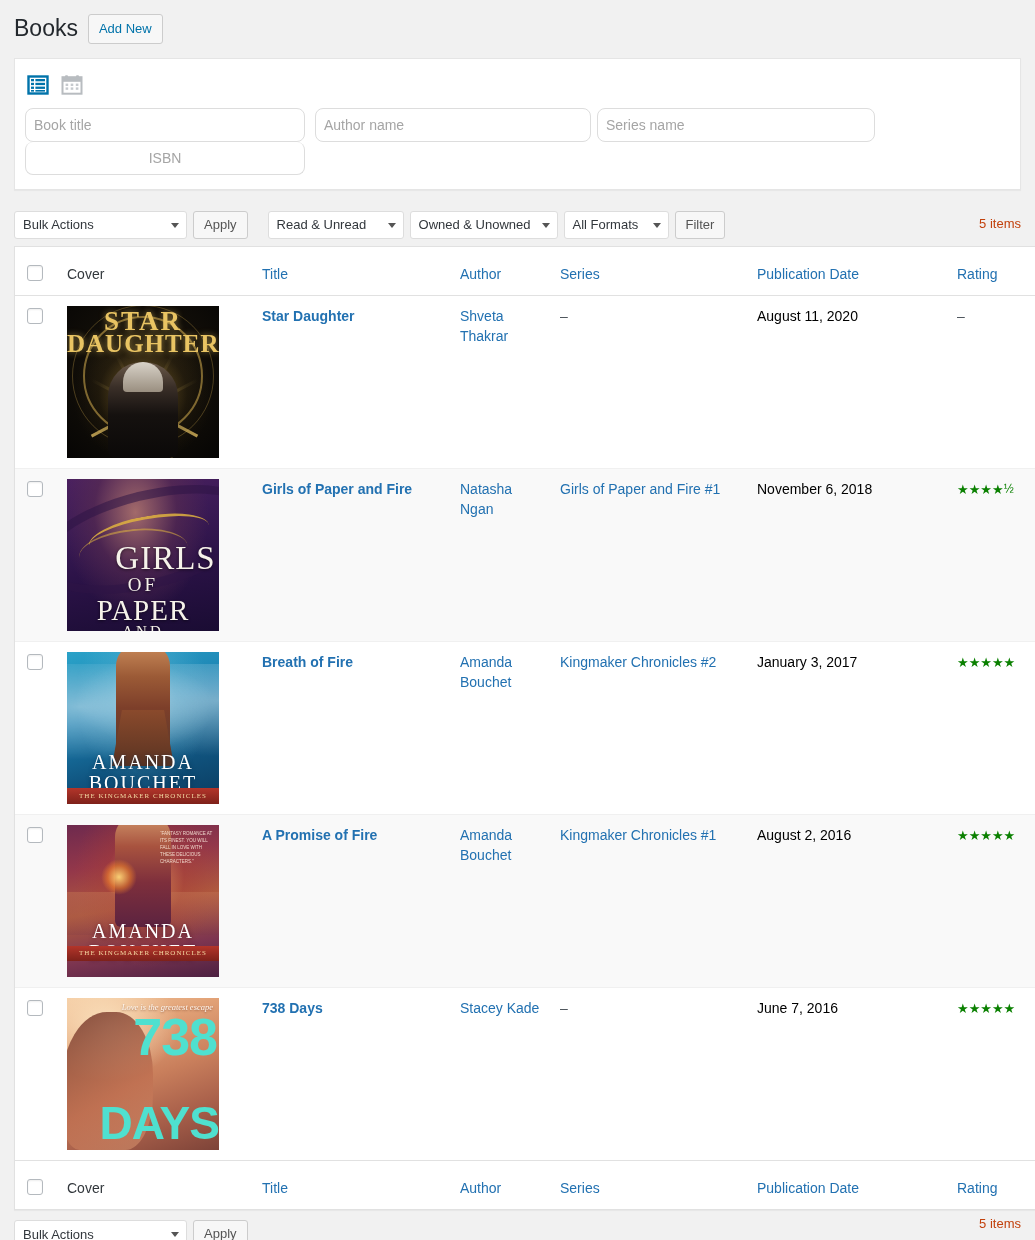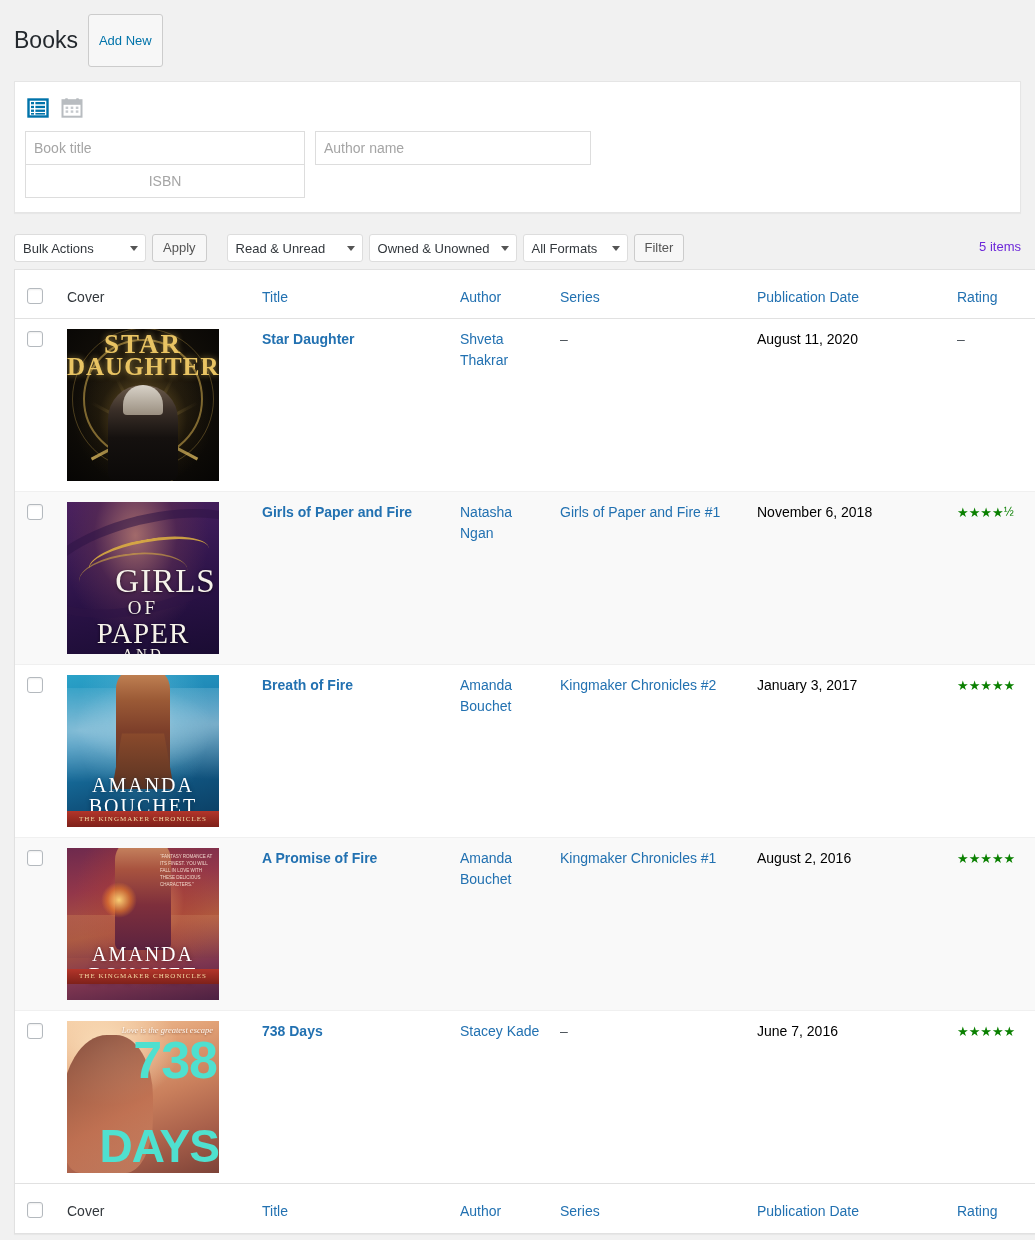--- a/index.html
+++ b/index.html
@@ -23,7 +23,7 @@
   .add-new {
     display: inline-block;
     font-size: 13px; line-height: 2.1;
-    padding: 12px 10px;
+    padding: 0 10px;
     background: #f7f7f7;
     border: 1px solid #ccc;
     border-radius: 3px;

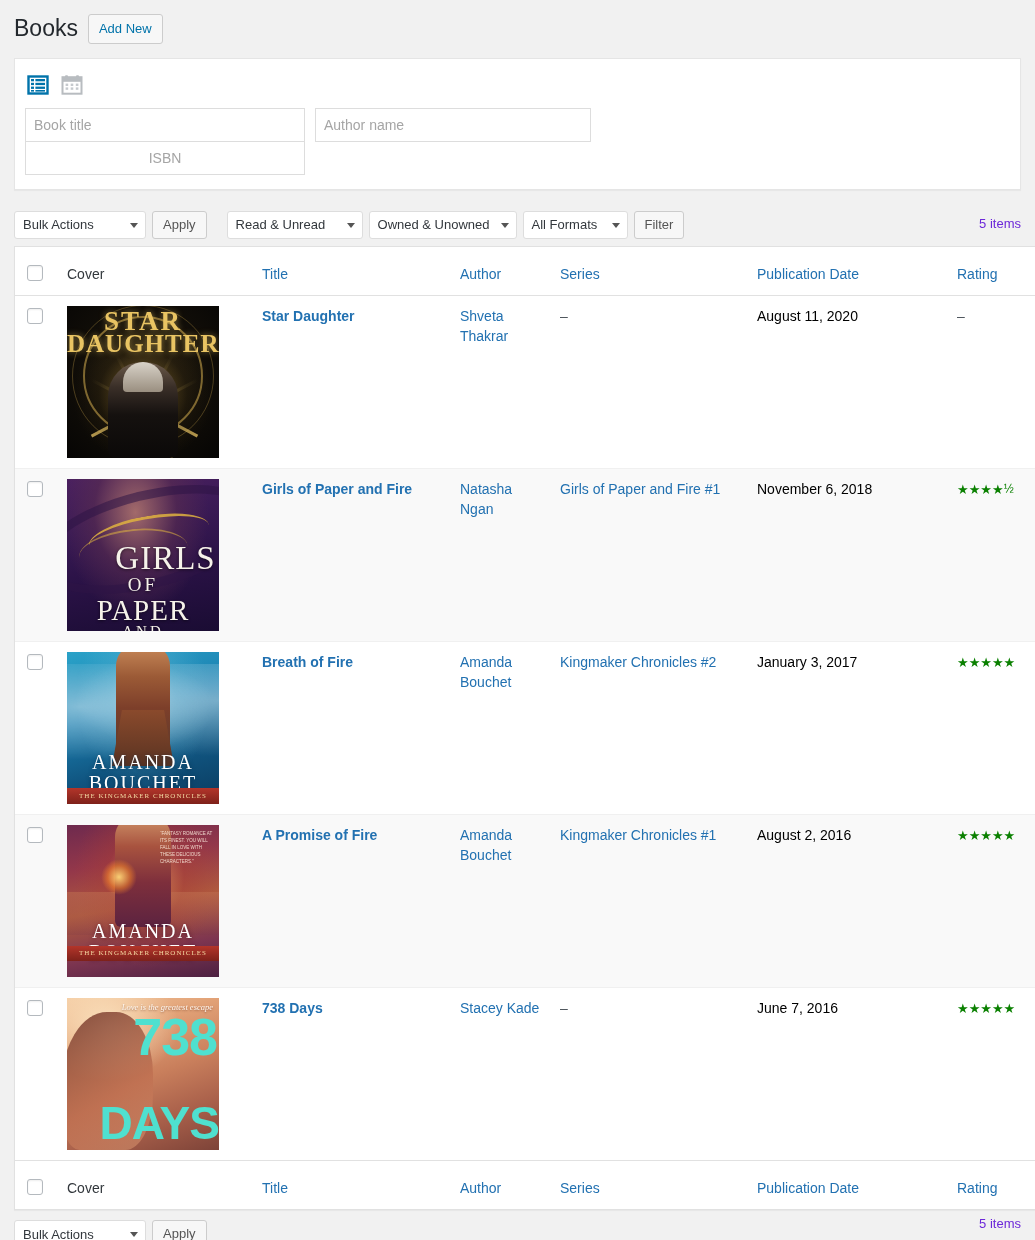--- a/index.html
+++ b/index.html
@@ -57,7 +57,7 @@
     font-size: 14px;
     color: #32373c;
     outline: none;
-    border-radius: 0;
+    border-radius: 8px;
   }
   .txt::placeholder { color: #a5a5a5; opacity: 1; }
   .txt + .txt { border-top: none; text-align: center; }

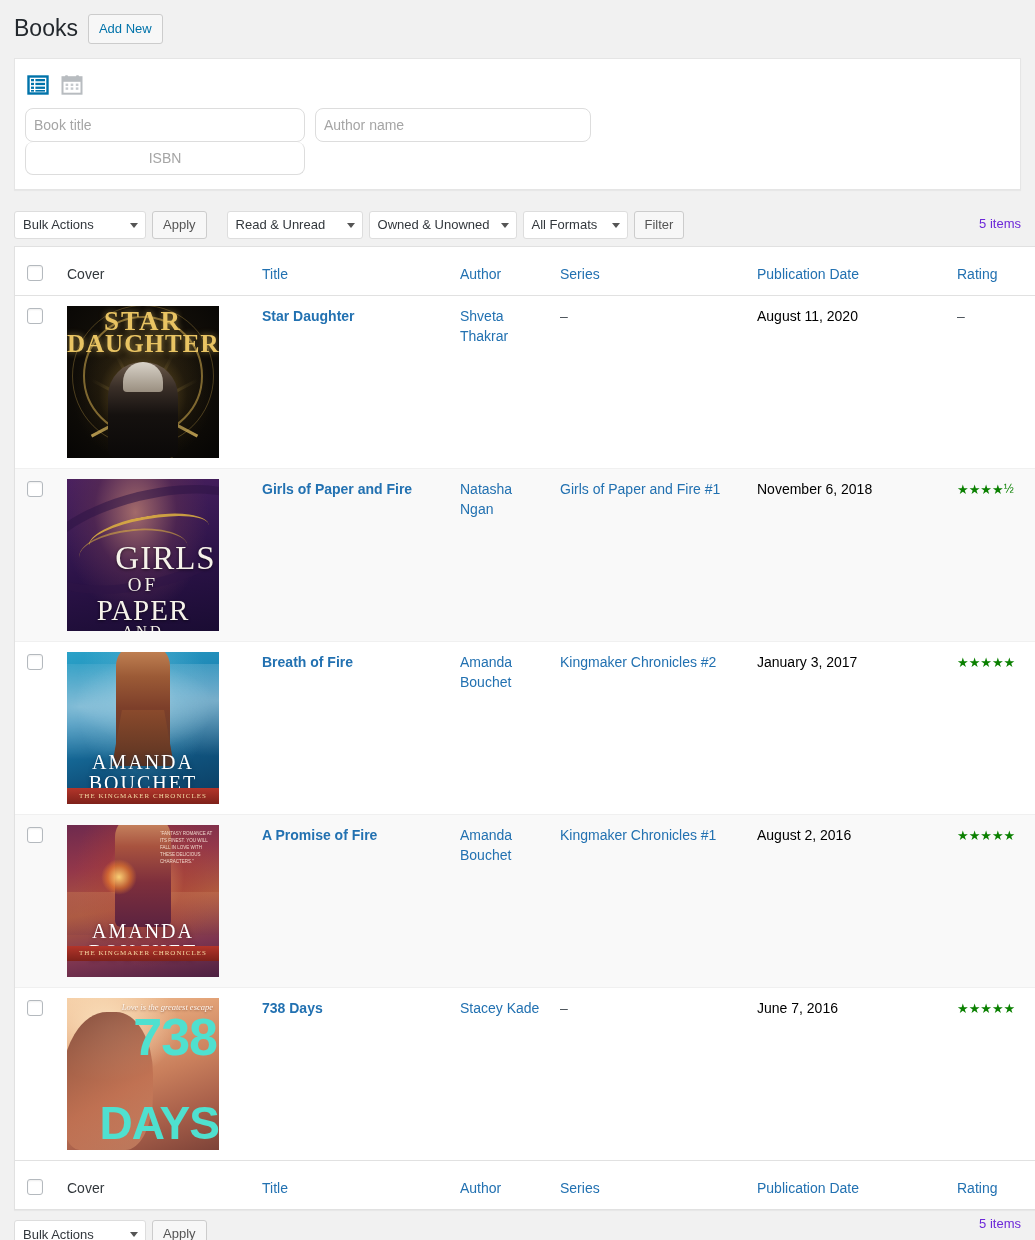--- a/index.html
+++ b/index.html
@@ -409,6 +409,9 @@
       <div class="field-col-2">
         <input class="txt" type="text" placeholder="Author name" style="">
       </div>
+      <div class="field-col-3">
+        <input class="txt" type="text" placeholder="Series name" style="">
+      </div>
     </div>
   </div>
 

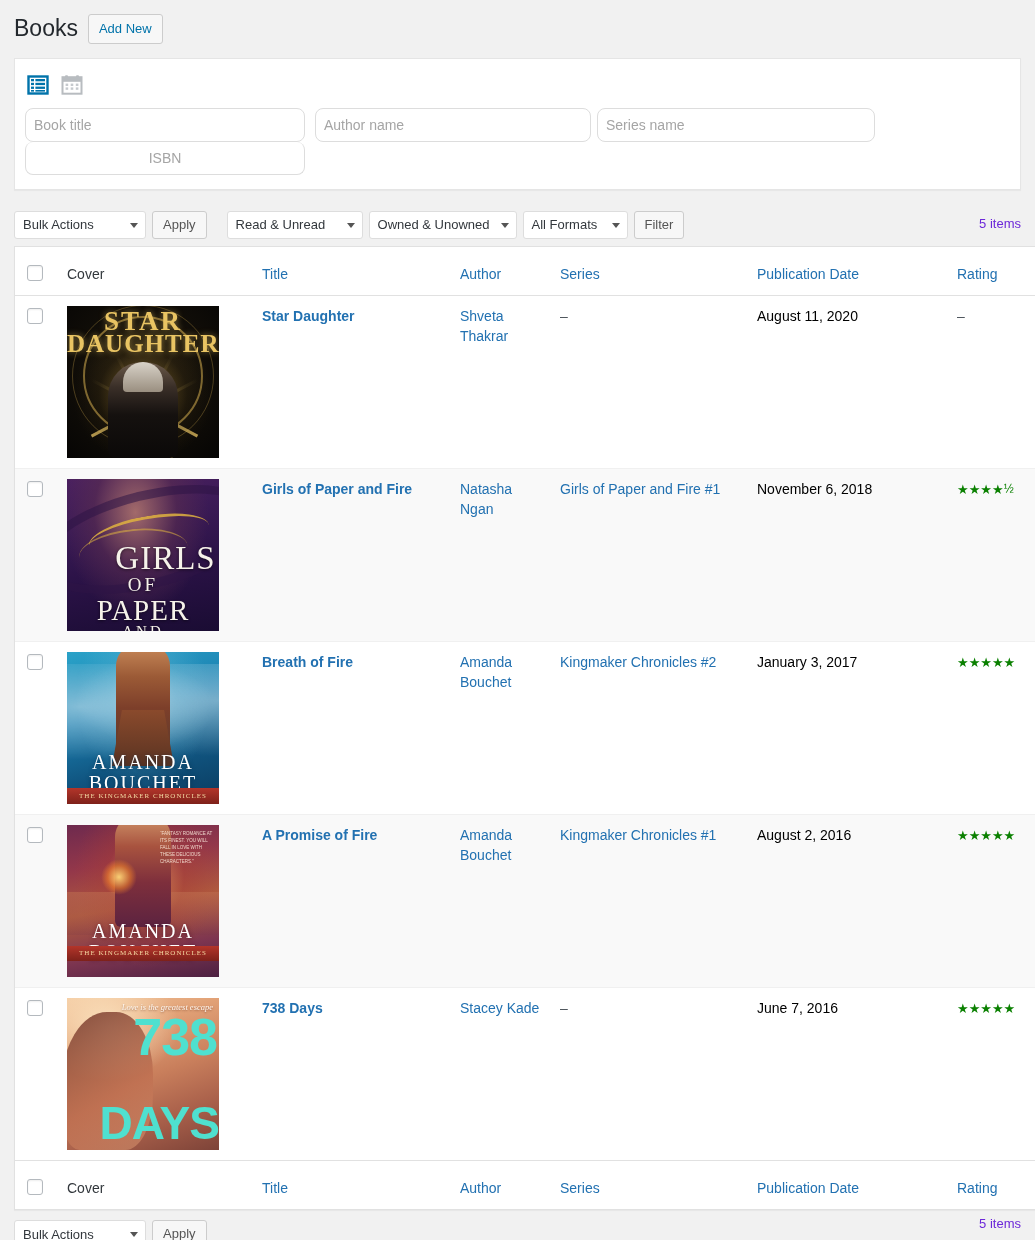--- a/index.html
+++ b/index.html
@@ -91,7 +91,7 @@
     border-right: 4px solid transparent;
     border-top: 5px solid #555;
   }
-  .sel-bulk { width: 132px; }
+  .sel-bulk { width: 173px; }
   .sel-read { width: 136px; margin-left: 14px; }
   .sel-owned { width: 148px; }
   .sel-format { width: 105px; }

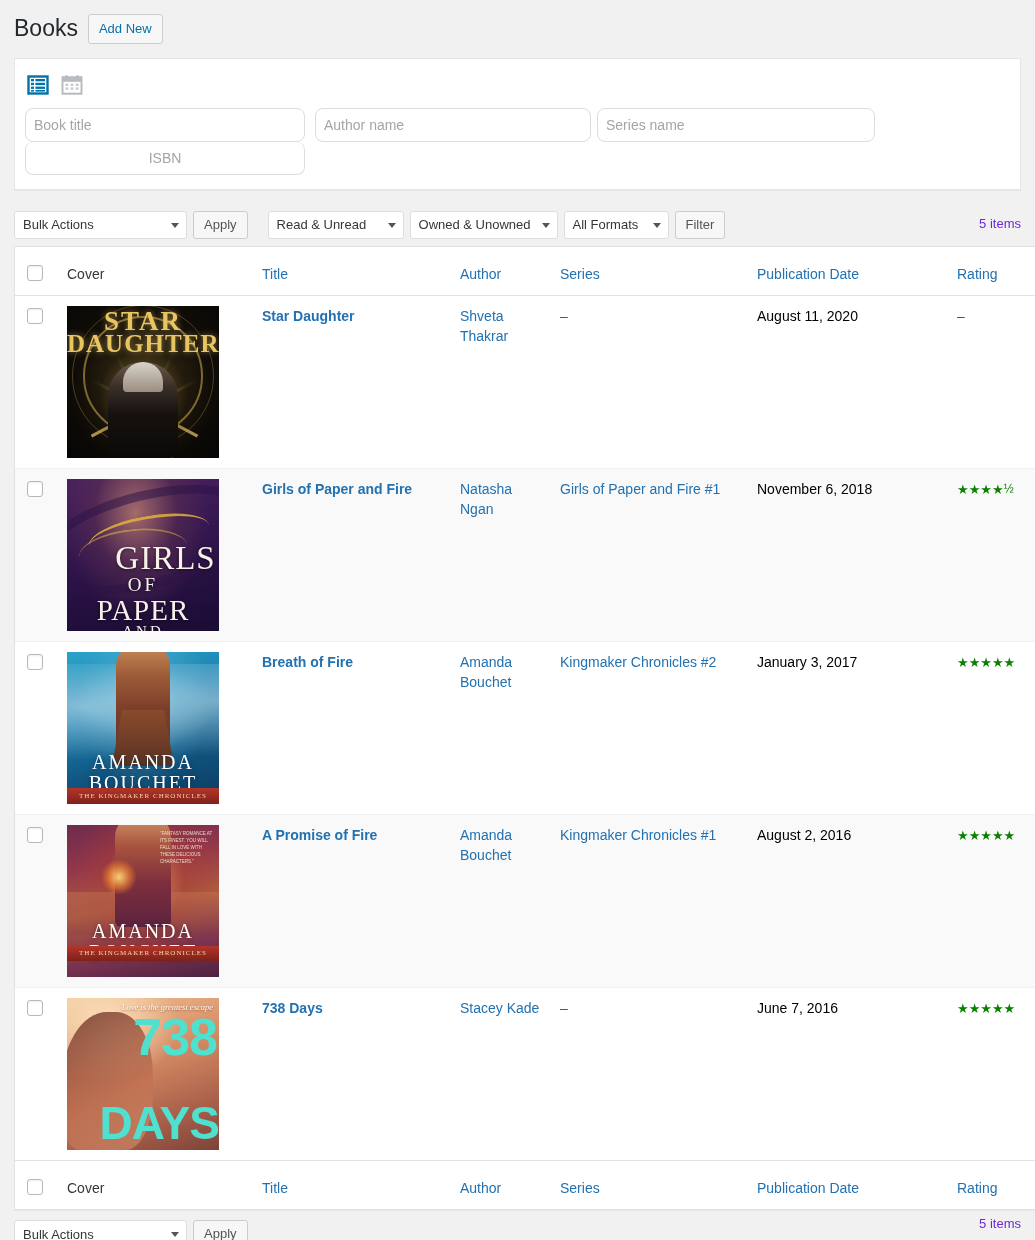--- a/index.html
+++ b/index.html
@@ -108,7 +108,7 @@
   }
   .items-count {
     position: absolute; right: 0; top: 6px;
-    font-size: 13px; color: #6d28d9;
+    font-size: 13px; color: #c2410c;
   }
 
   

